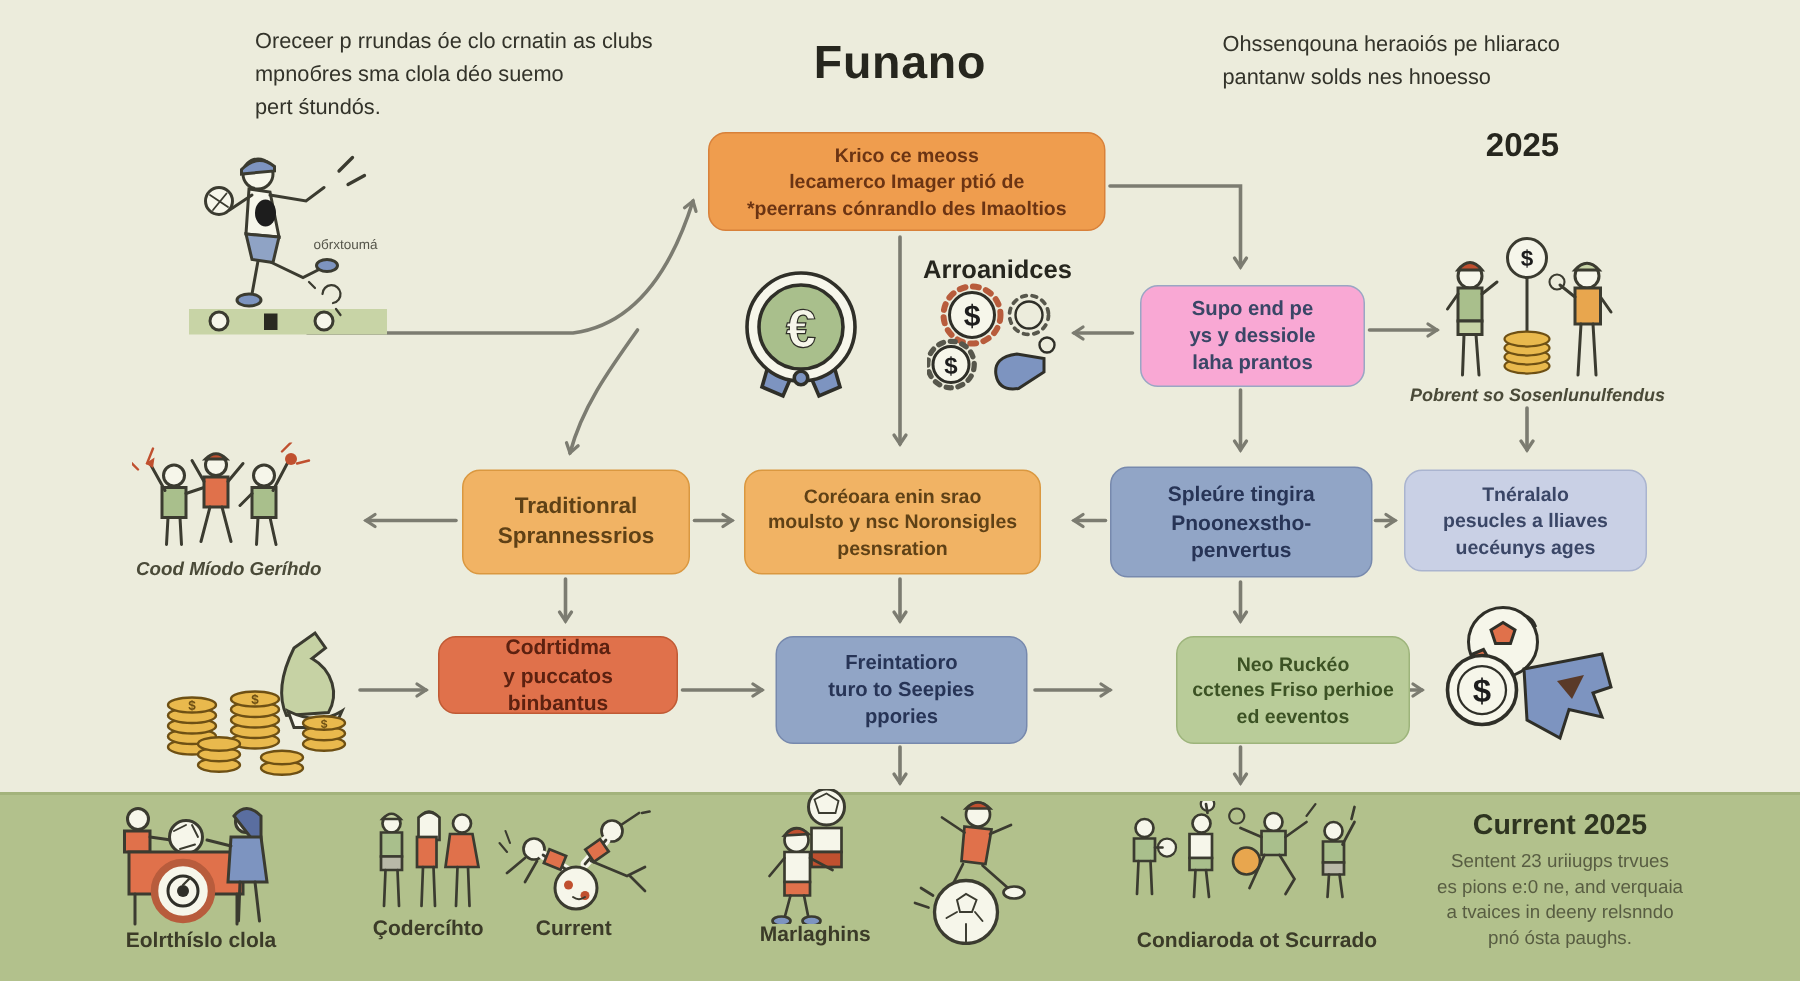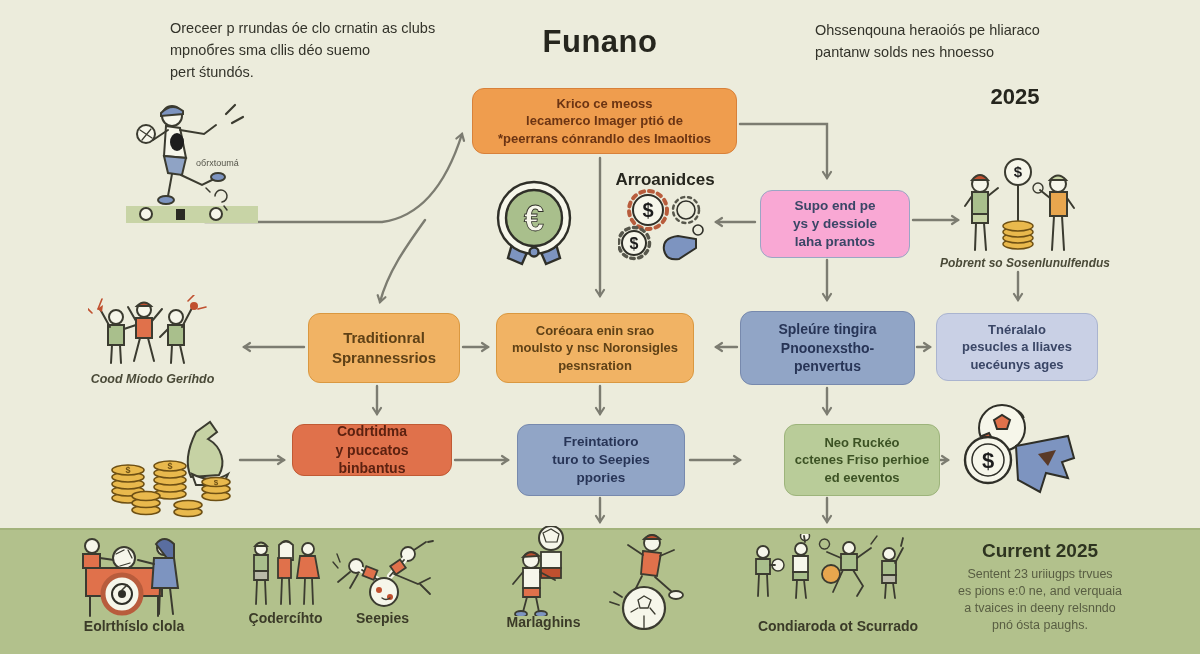--- a/index.html
+++ b/index.html
@@ -74,7 +74,7 @@
   </svg>
 
   <div class="note" style="left:170px;top:18px;width:320px;">Oreceer p rrundas óe clo crnatin as clubs
-mpnoбres sma cllis déo suemo
+mpnoбres sma clola déo suemo
 pert śtundós.</div>
   <div class="title">Funano</div>
   <div class="note" style="left:815px;top:20px;width:340px;">Ohssenqouna heraoiós pe hliaraco

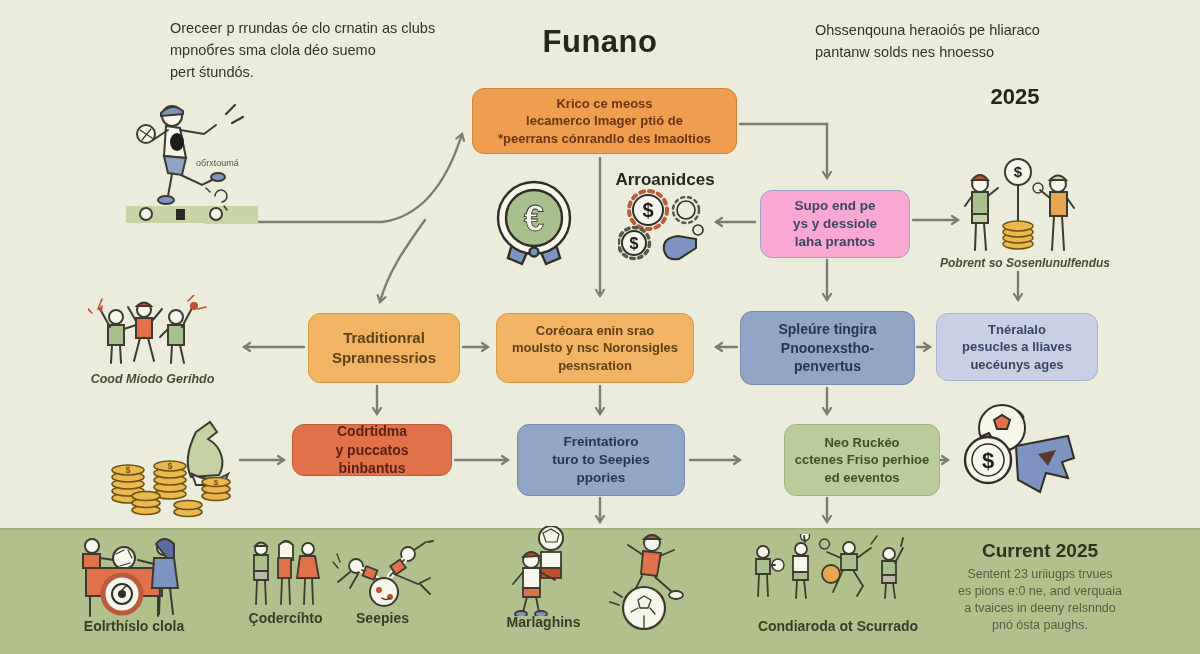--- a/index.html
+++ b/index.html
@@ -133,7 +133,7 @@
       <path d="M95 96 a6 6 0 1 1 7 6 M90 92 l-4 -4 M104 106 l3 4" stroke-width="1.5"></path>
     </g>
   </svg>
-  <div class="tiny" style="left:196px;top:158px;">oбrxtoumá</div>
+  <div class="tiny" style="left:209px;top:158px;">oбrxtoumá</div>
 
   <svg class="icon" style="left:488px;top:176px;" width="92" height="92" viewBox="0 0 92 92">
     <g stroke="#2f2f28" stroke-width="2.4" fill="none">

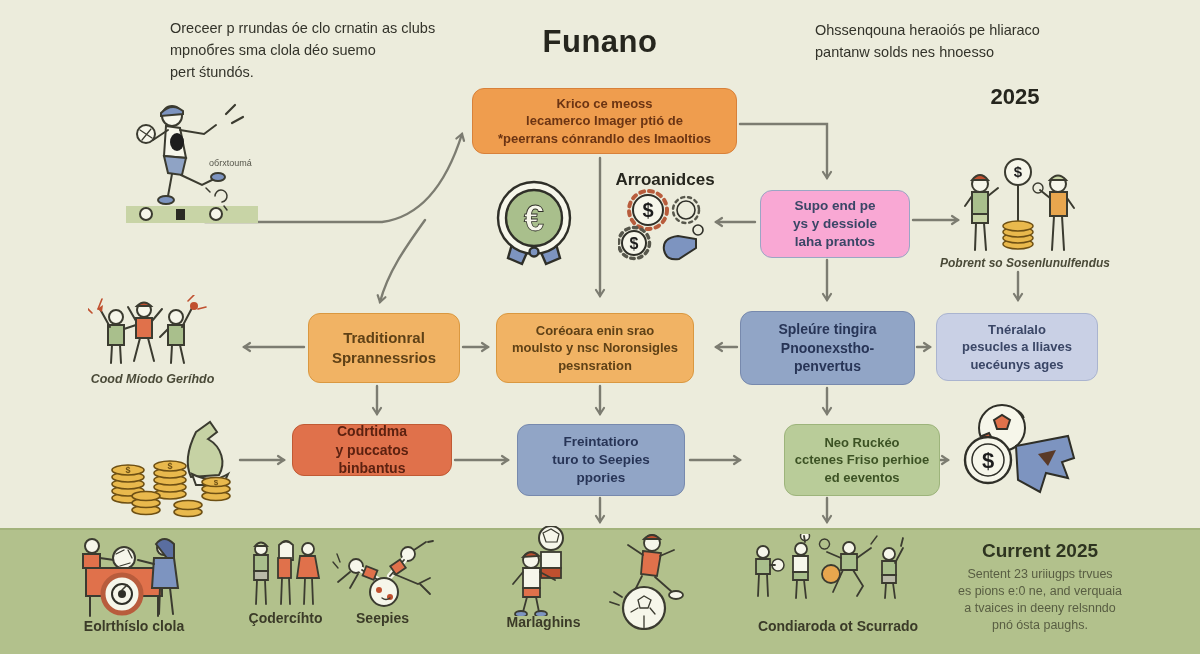--- a/index.html
+++ b/index.html
@@ -322,7 +322,7 @@
       <path d="M50 58 q4 3 8 0" stroke-width="1.3"></path>
     </g>
   </svg>
-  <div class="caption cap-bold" style="left:330px;top:610px;width:105px;">Seepies</div>
+  <div class="caption cap-bold" style="left:330px;top:610px;width:105px;">Current</div>
 
   <svg class="icon" style="left:505px;top:526px;" width="92" height="90" viewBox="0 0 92 90">
     <g stroke="#3b3b30" stroke-width="1.8" fill="none" stroke-linecap="round">

